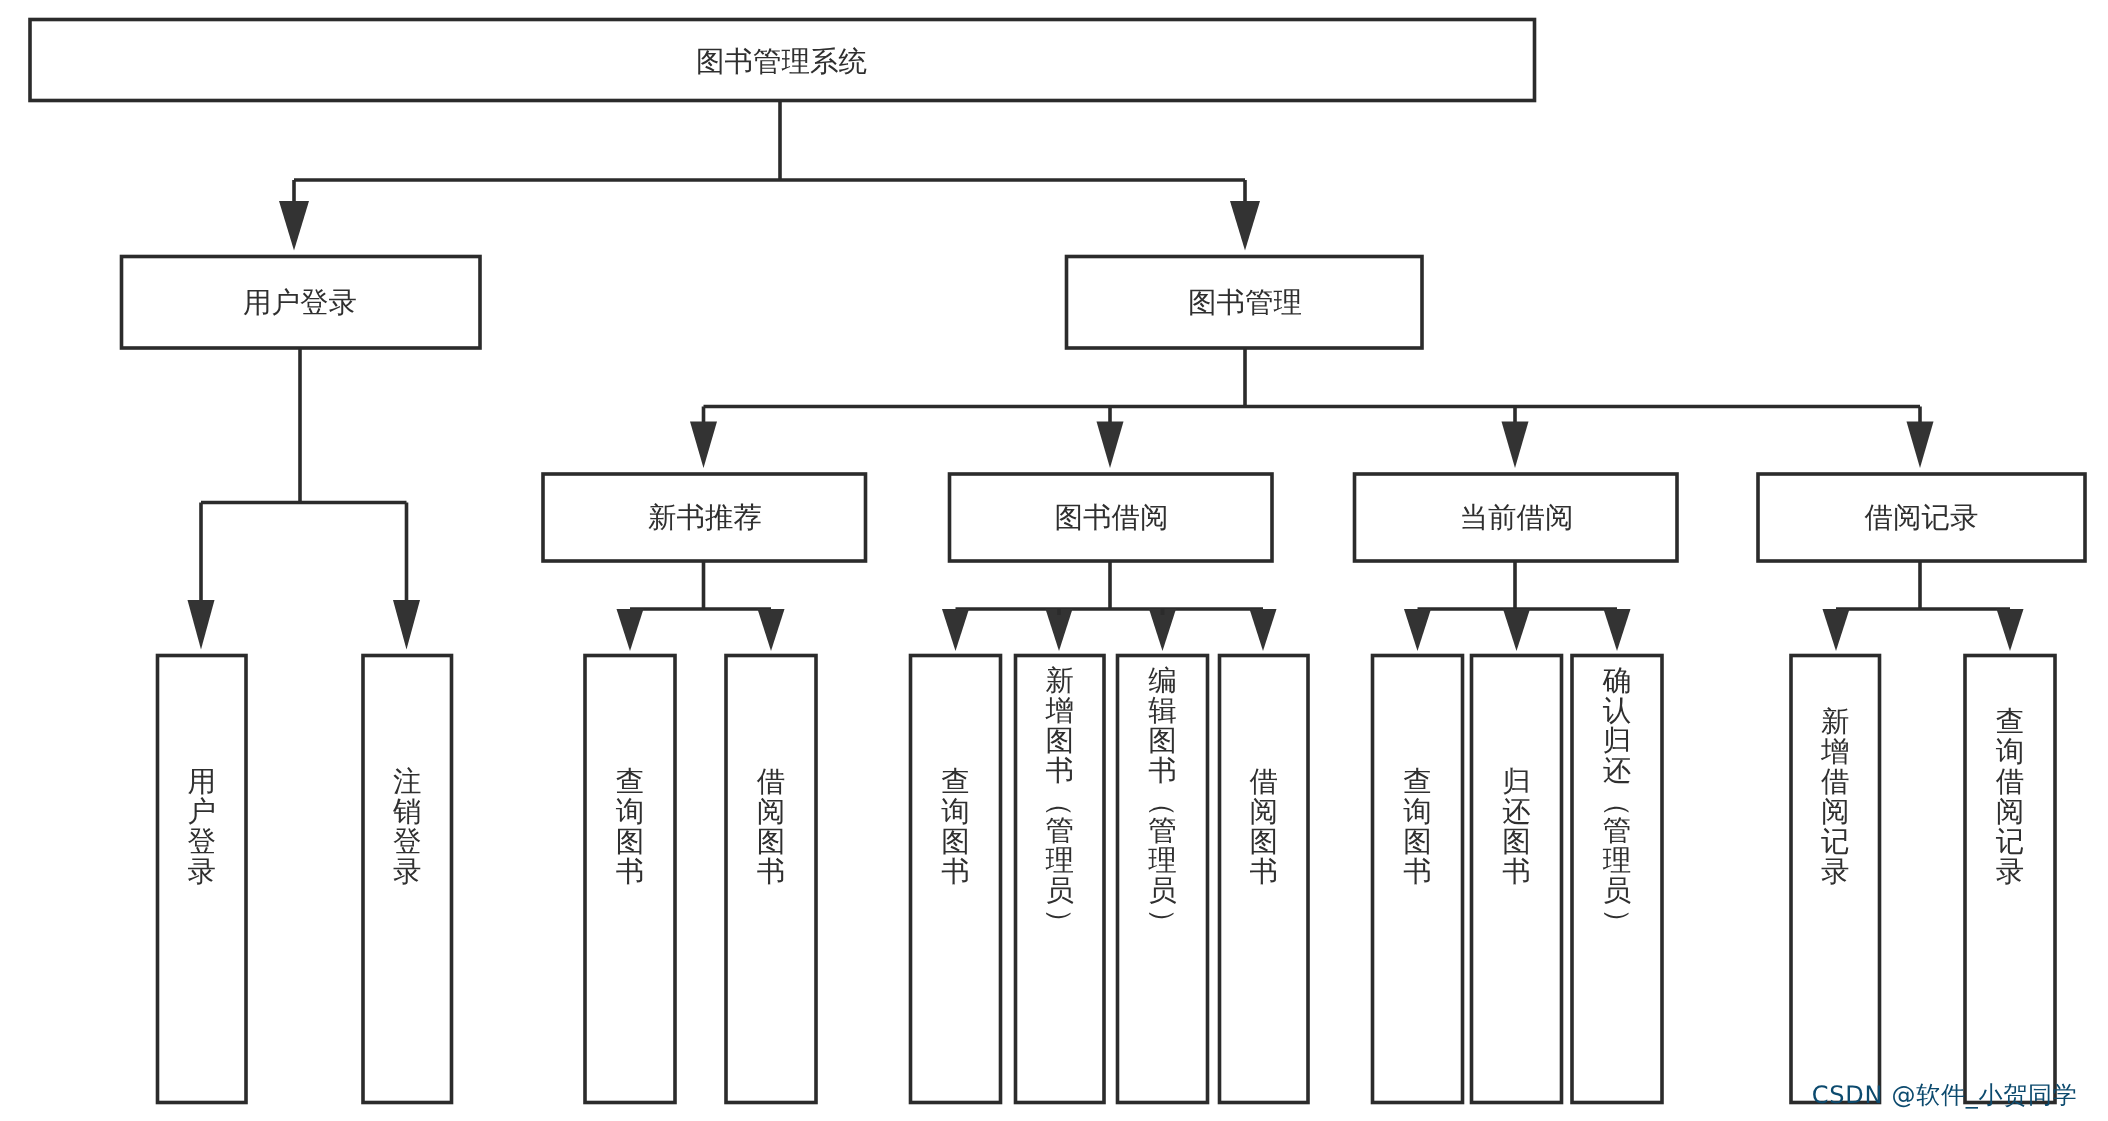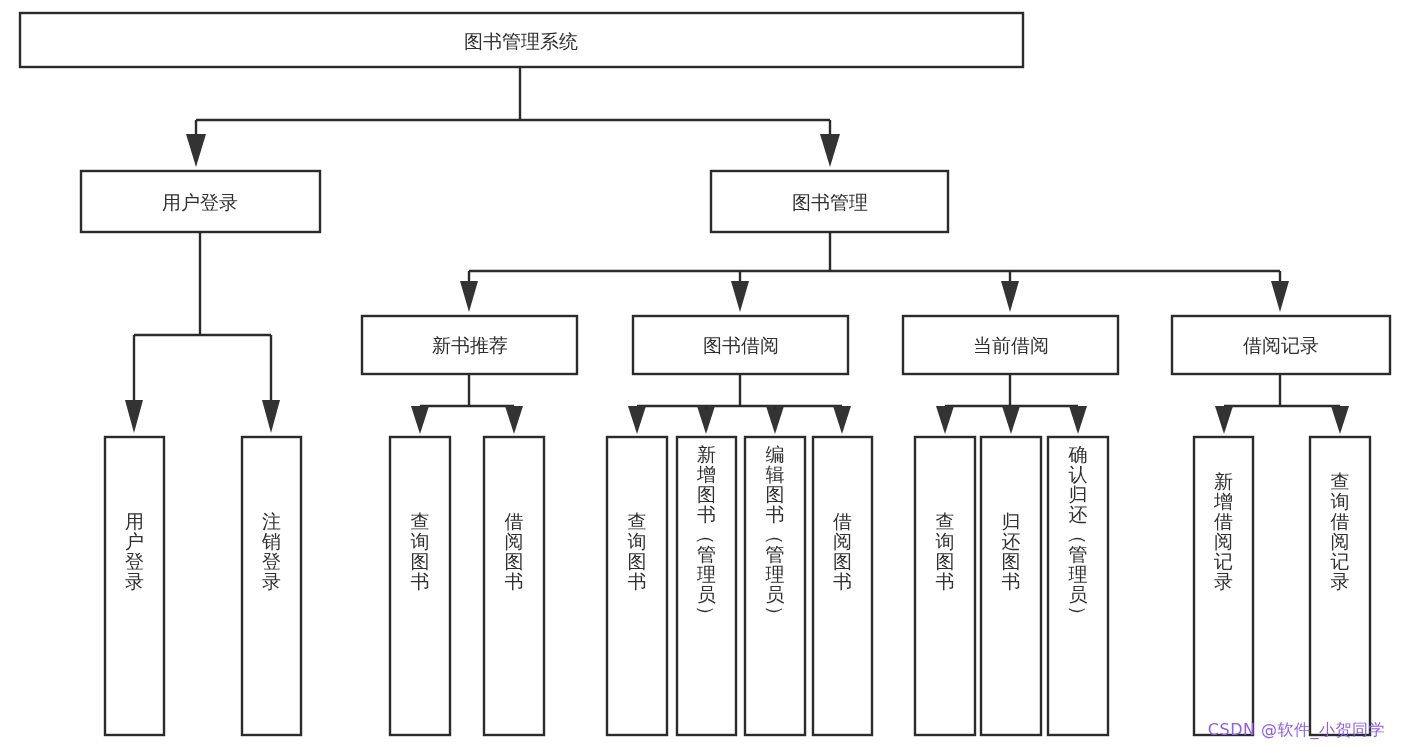--- a/index.html
+++ b/index.html
@@ -57,7 +57,7 @@
     bottom: 6px;
     font-family: "DejaVu Sans", "Liberation Sans", sans-serif;
     font-size: 16px;
-    color: #8b5cf6;
+    color: #0c4a6e;
     white-space: nowrap;
     letter-spacing: 0.5px;
   }

